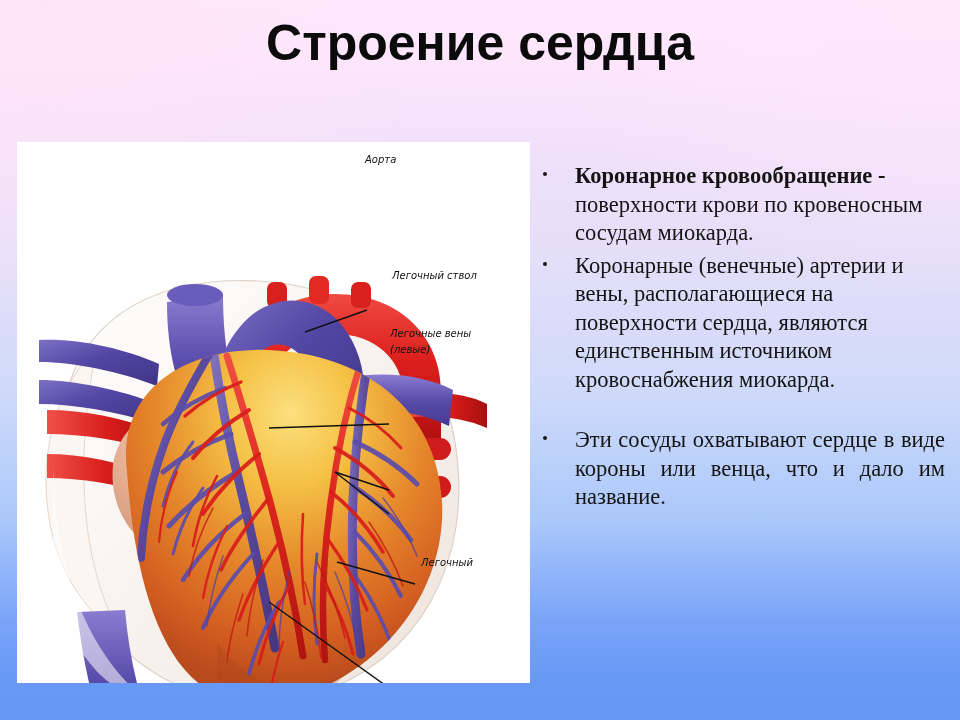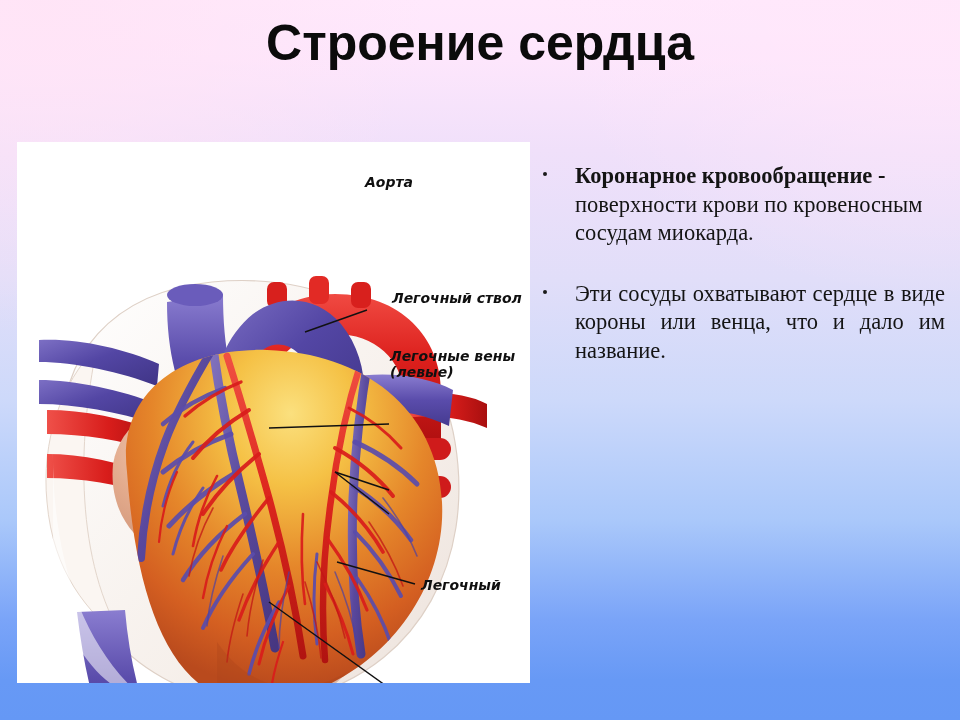--- a/index.html
+++ b/index.html
@@ -91,12 +91,11 @@
     position: absolute;
     font-family: "DejaVu Sans", "Liberation Sans", sans-serif;
     font-style: italic;
-    font-weight: bold;
-    font-size: 14px;
+    font-weight: normal;
+    font-size: 10px;
     line-height: 16px;
     color: #101010;
     white-space: pre-line;
-    margin-top: 22px;
   }
   .callout.center { text-align: center; }
   .callout.left   { text-align: left; }

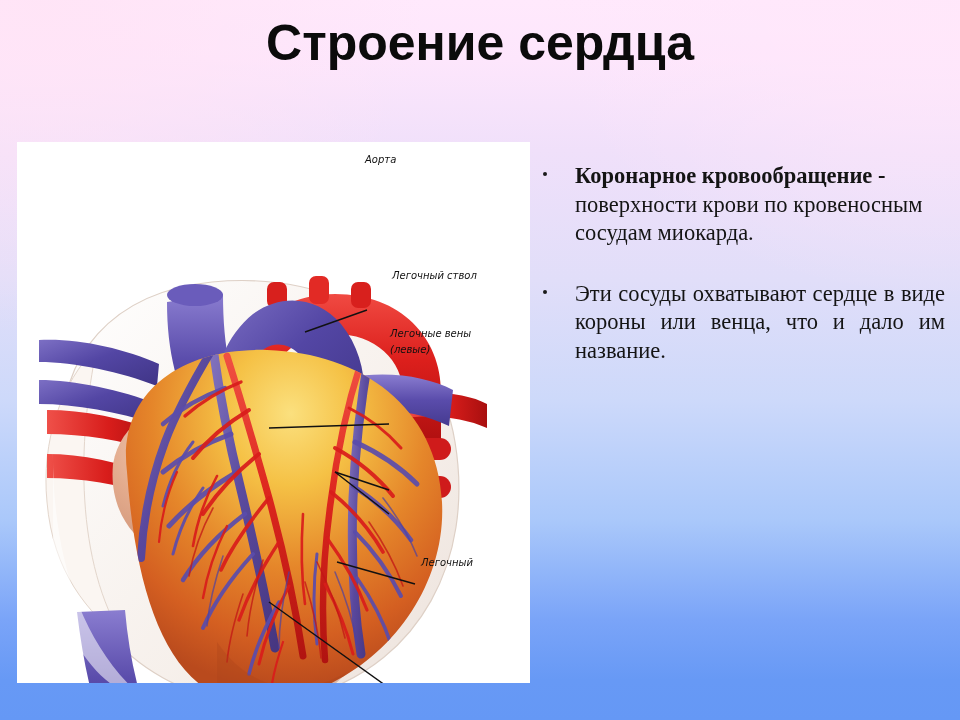--- a/index.html
+++ b/index.html
@@ -344,6 +344,10 @@
       <span class="bullet-text"><span class="lead">Коронарное кровообращение -</span><span> поверхности крови по кровеносным сосудам миокарда.</span></span>
     </div>
 
+    <div class="bullet-row">
+      <span class="dot"></span>
+      <span class="bullet-text">Коронарные (венечные) артерии и вены, располагающиеся на поверхности сердца, являются единственным источником кровоснабжения миокарда.</span>
+    </div>
 
     <div class="bullet-row justified">
       <span class="dot"></span>

